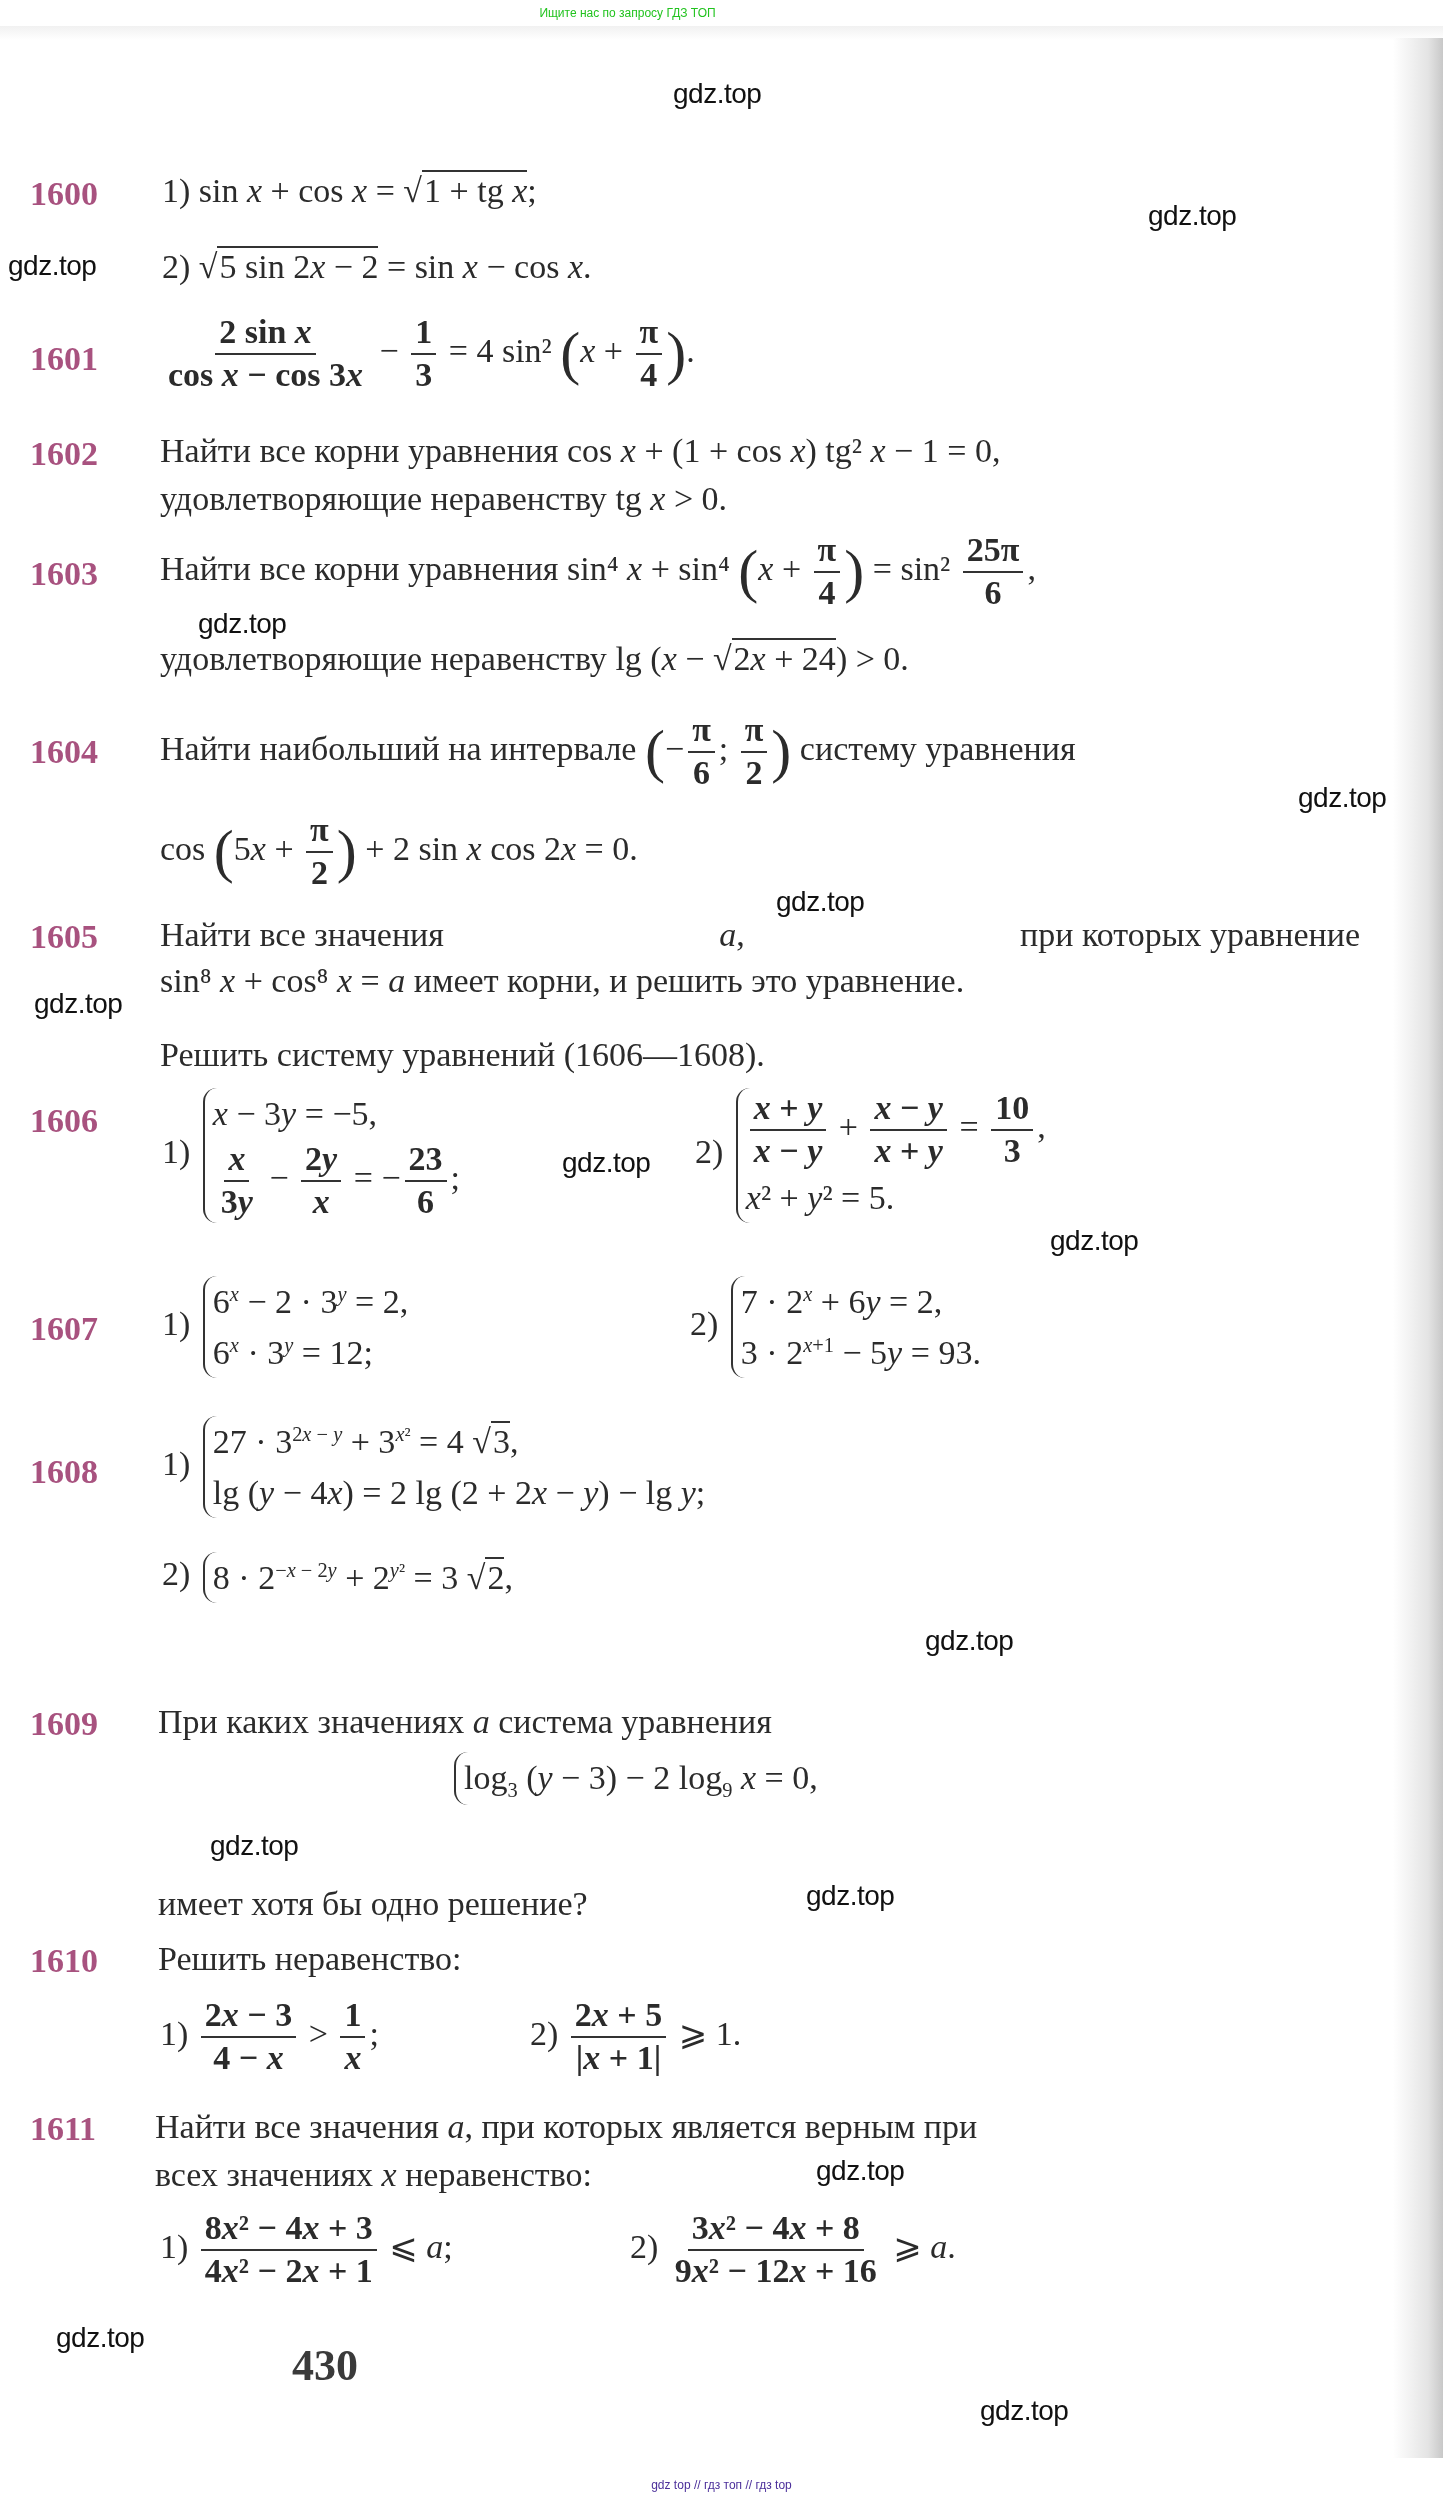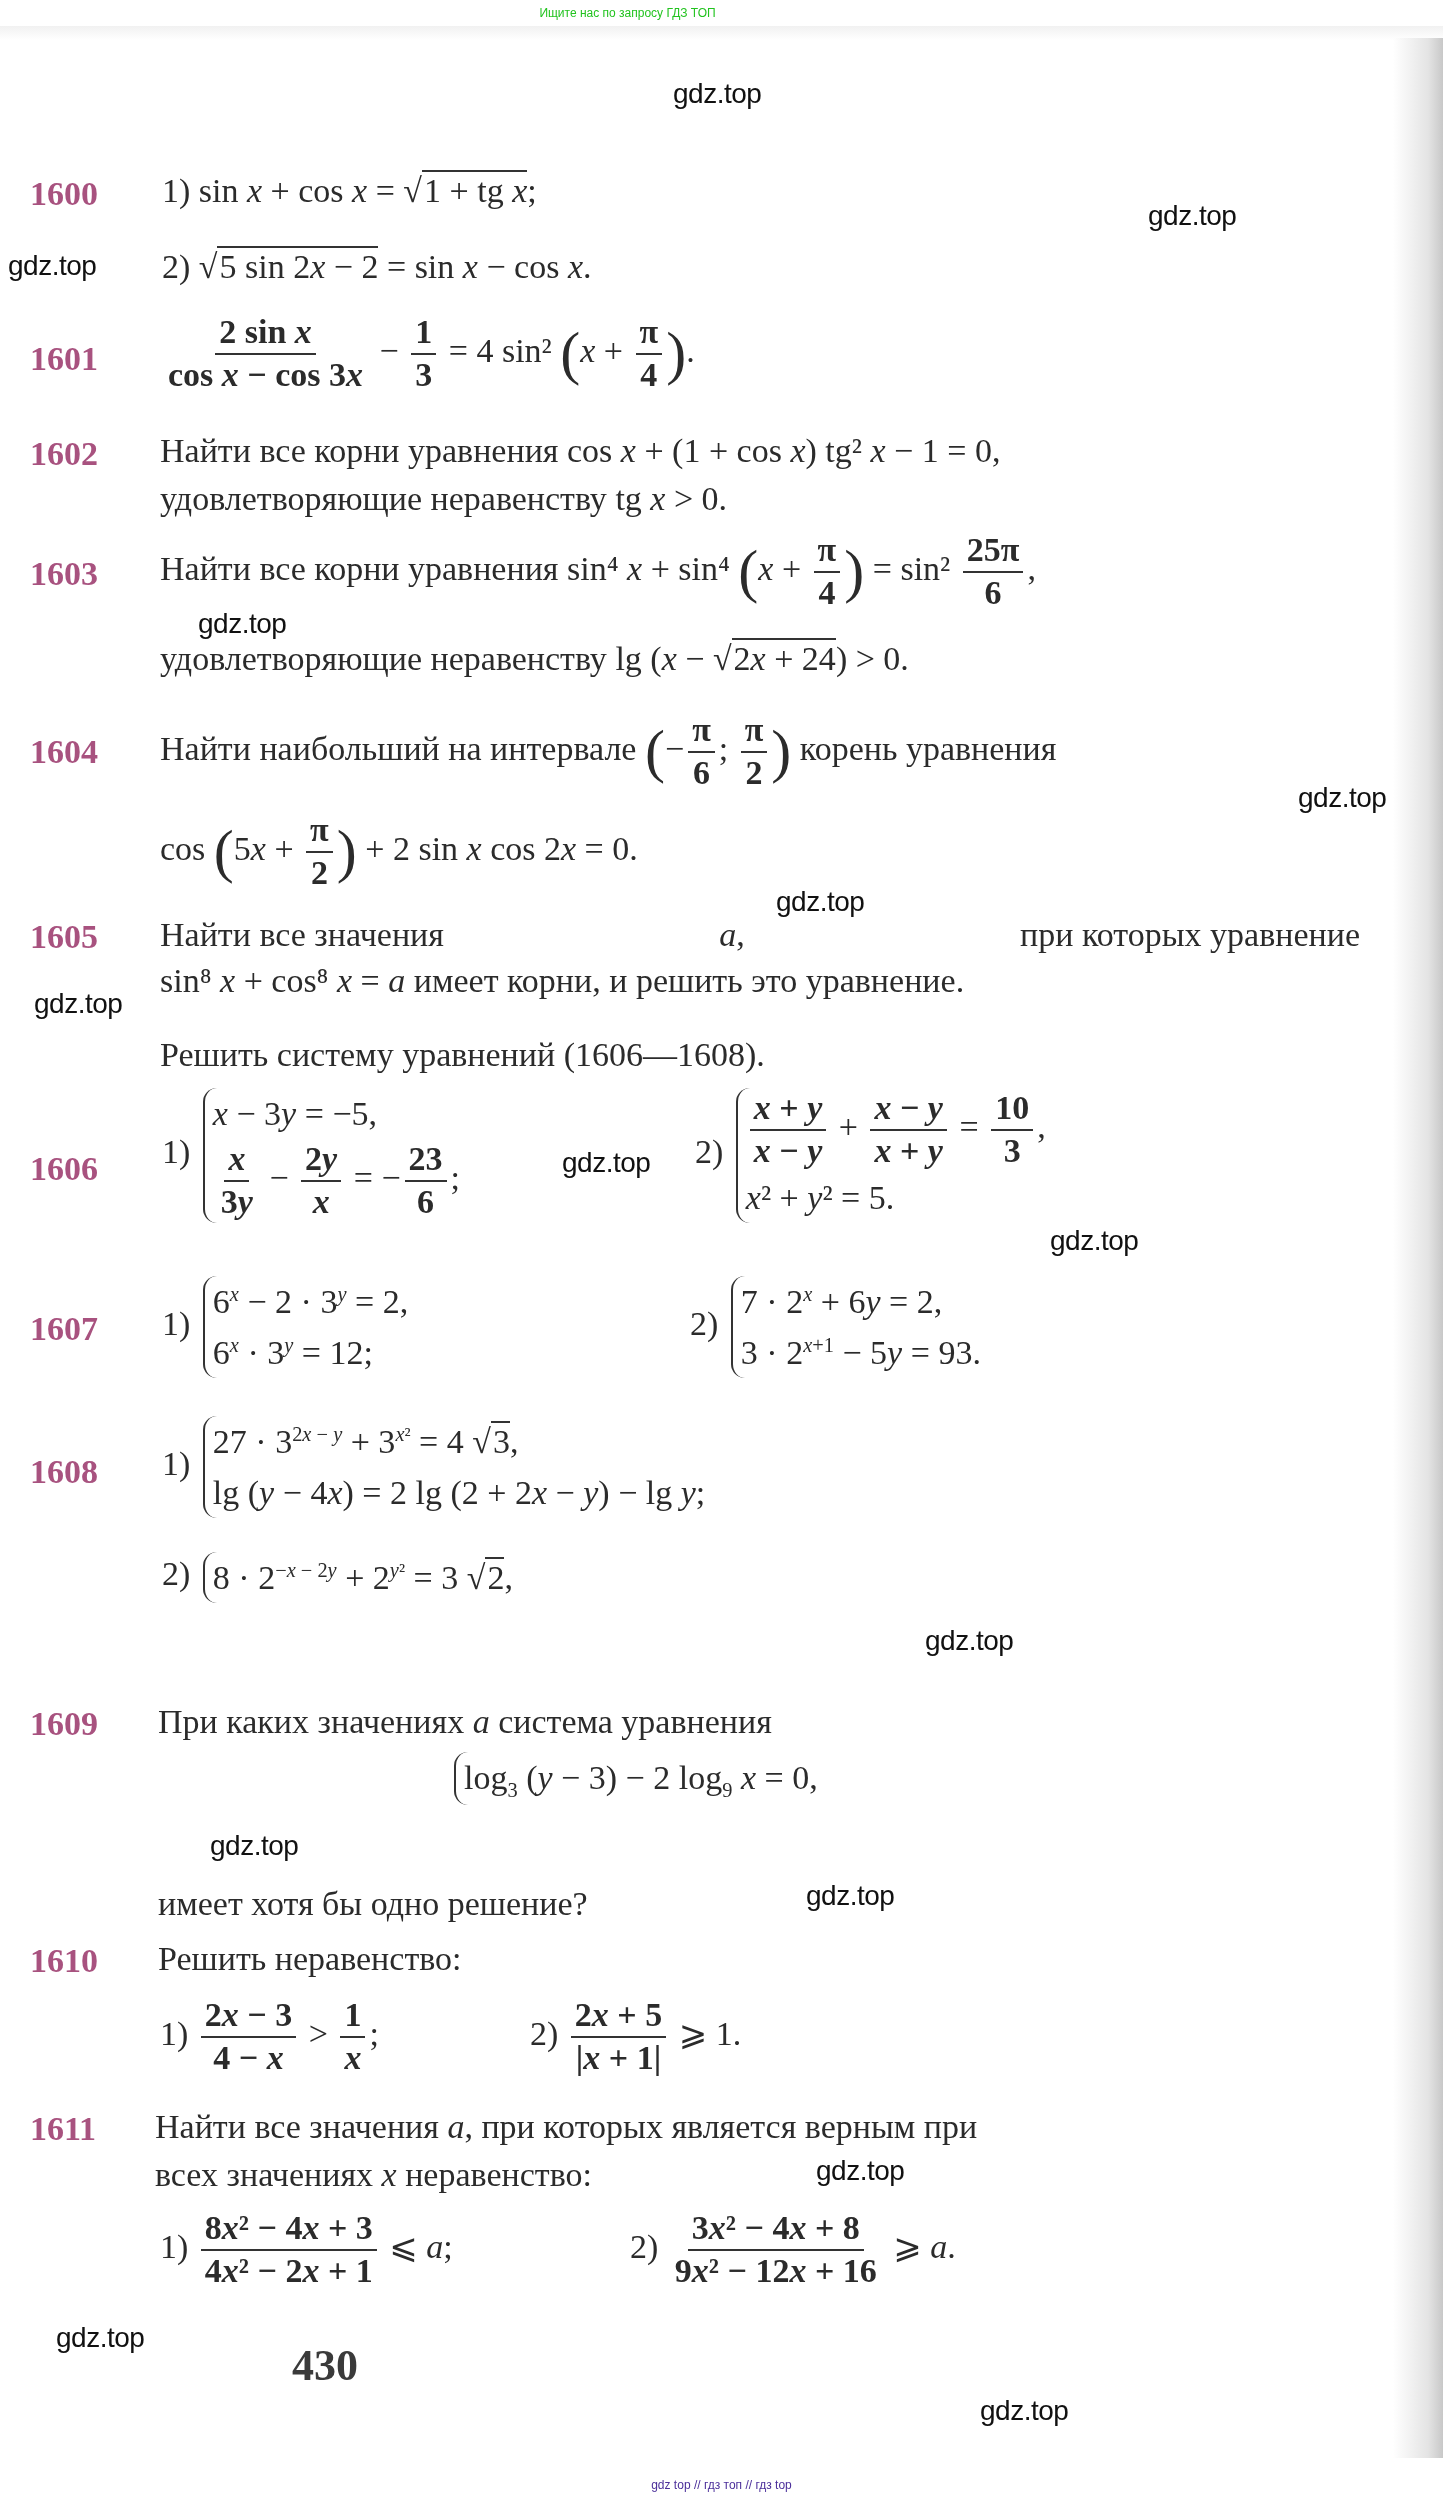--- a/index.html
+++ b/index.html
@@ -116,7 +116,7 @@
     </span>; <span class="frac">
       <span class="n">π</span>
       <span class="d">2</span>
-    </span><span style="font-size:60px;vertical-align:middle">)</span> <span>корень уравнения</span></div>
+    </span><span style="font-size:60px;vertical-align:middle">)</span> <span>систему уравнения</span></div>
 <div class="line" style="left:160px;top:810px">cos <span style="font-size:60px;vertical-align:middle">(</span>5<i>x</i> + <span class="frac">
       <span class="n">π</span>
       <span class="d">2</span>

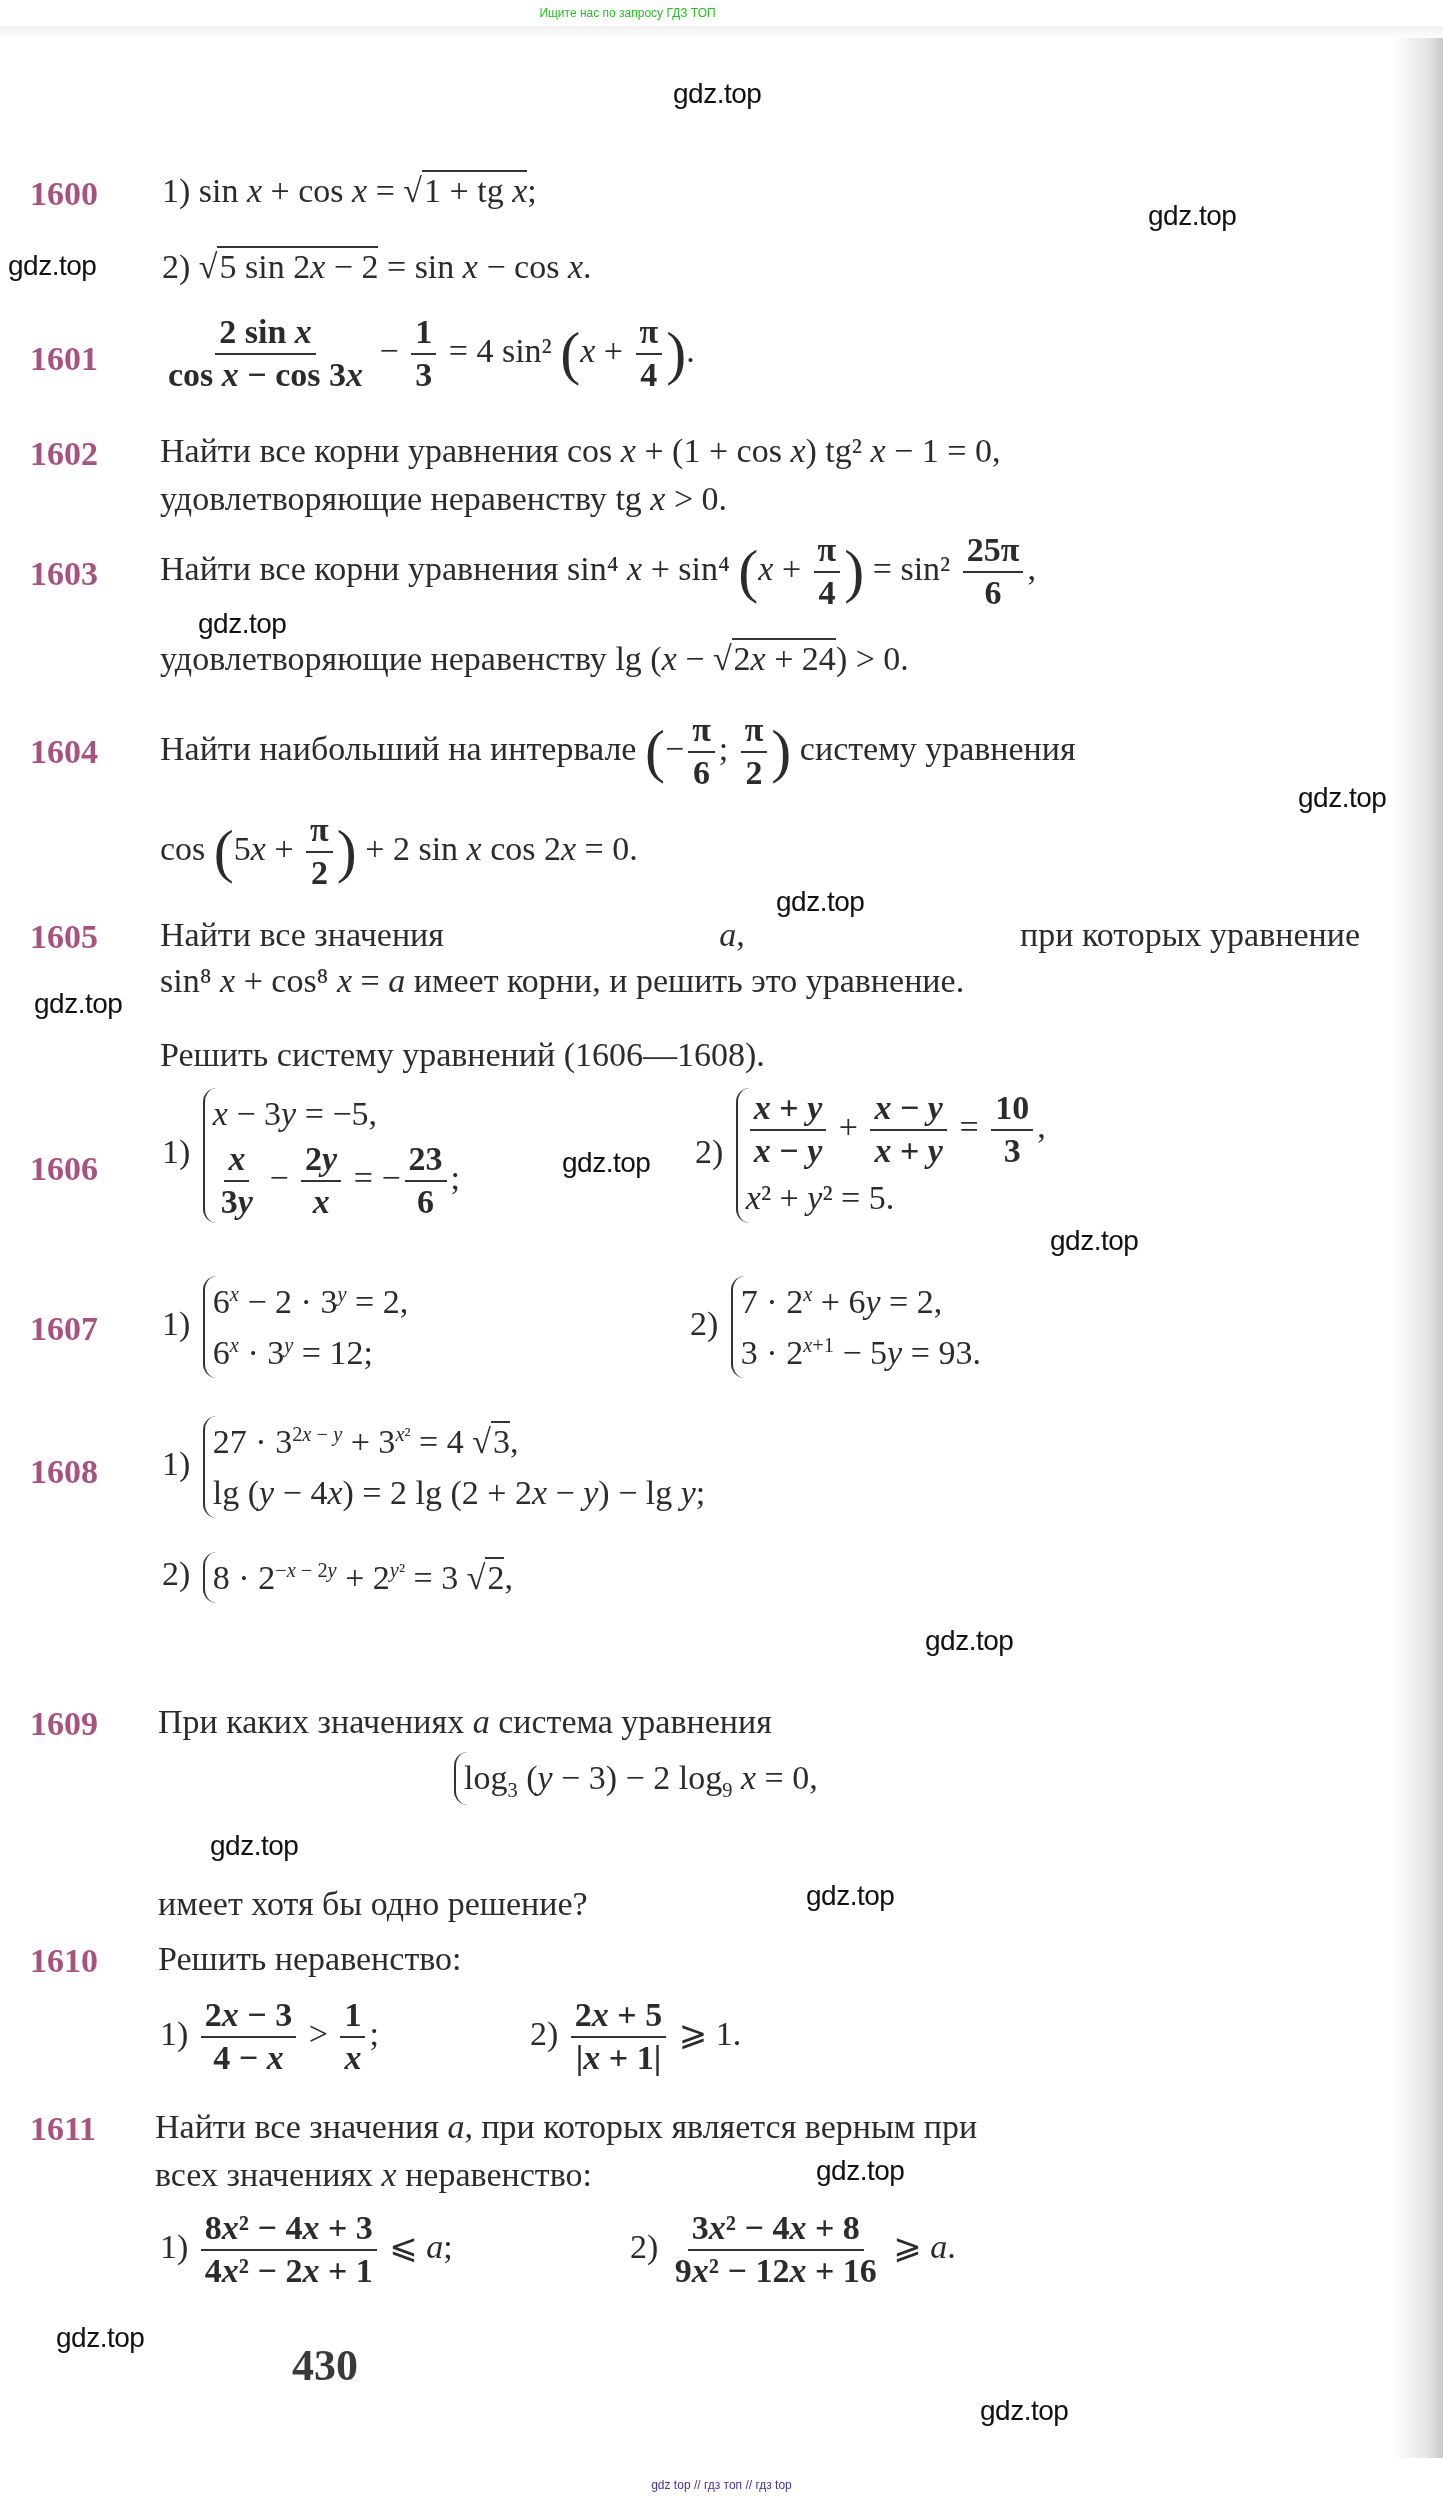--- a/index.html
+++ b/index.html
@@ -132,7 +132,7 @@
 
 <div class="line" style="left:160px;top:1036px">Решить систему уравнений (1606—1608).</div>
 
-<div class="num" style="top:1150px">1606</div>
+<div class="num" style="top:1102px">1606</div>
 <div class="line" style="left:162px;top:1088px">1)
   <span class="brace"><div><i>x</i> − 3<i>y</i> = −5,</div><div><span class="frac">
           <span class="n"><i>x</i></span>

